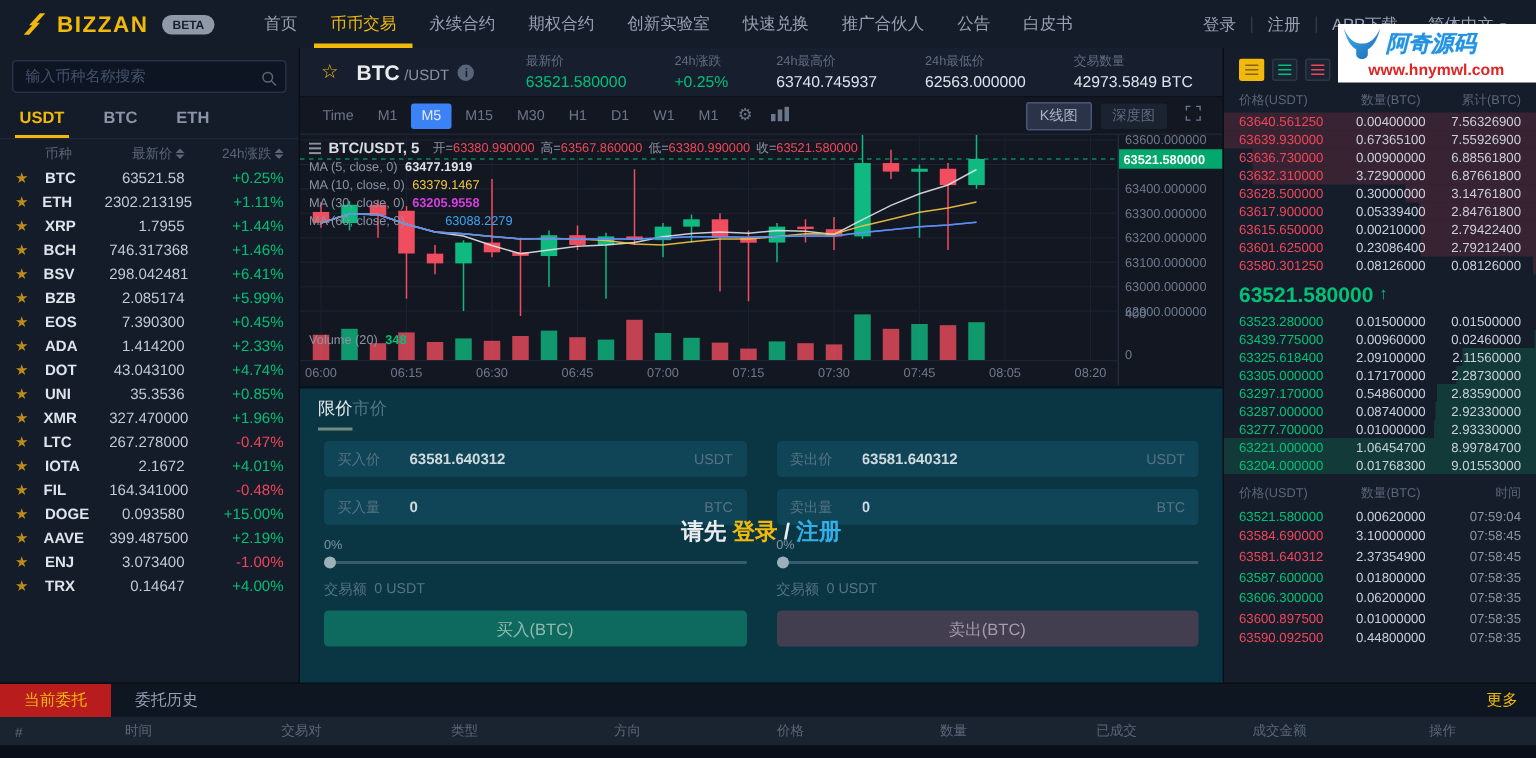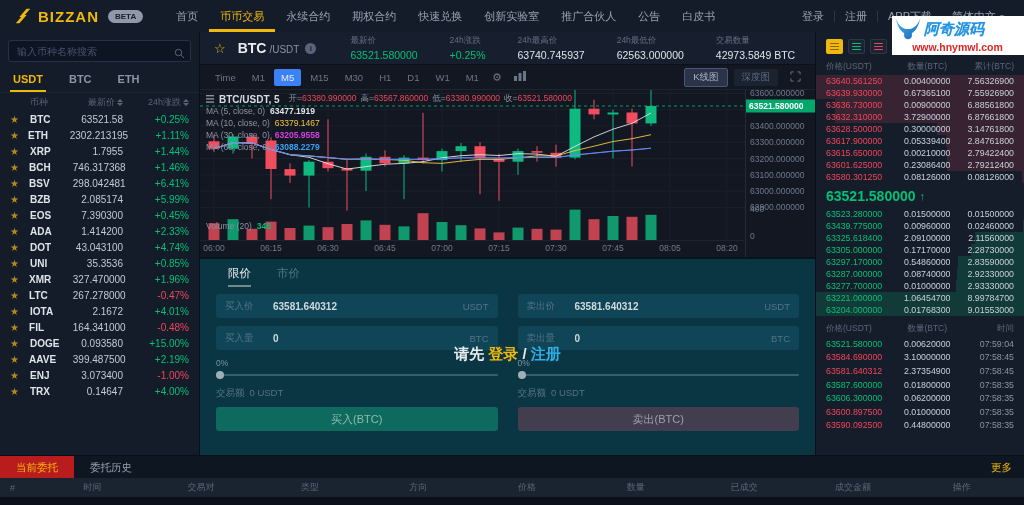--- a/index.html
+++ b/index.html
@@ -154,8 +154,8 @@
           <a class="nav-item active">币币交易</a>
           <a class="nav-item">永续合约</a>
           <a class="nav-item">期权合约</a>
+          <a class="nav-item">创新实验室</a>
           <a class="nav-item">快速兑换</a>
-          <a class="nav-item">创新实验室</a>
           <a class="nav-item">推广合伙人</a>
           <a class="nav-item">公告</a>
           <a class="nav-item">白皮书</a>

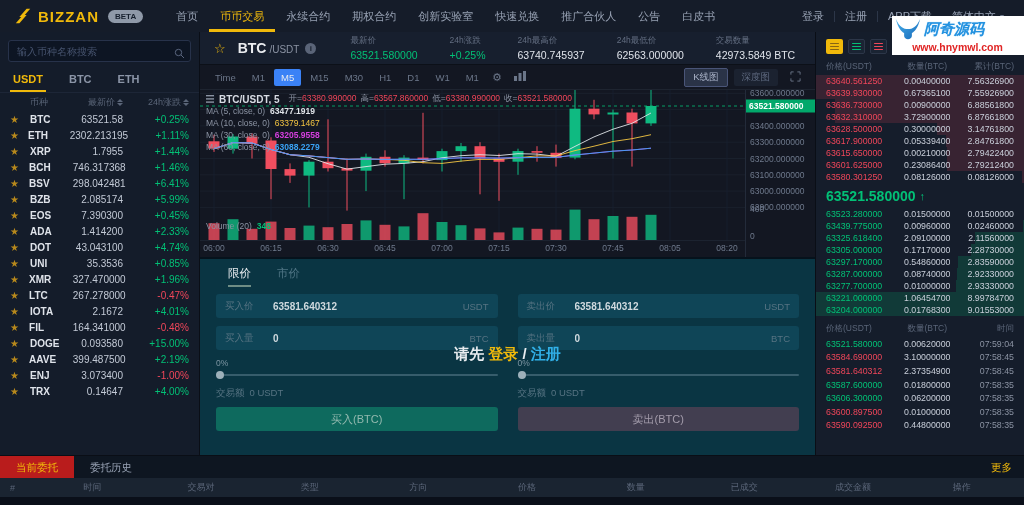--- a/index.html
+++ b/index.html
@@ -533,7 +533,7 @@
             </div>
             <div class="lg-row" style="top: 52px;">
               <span>MA (60, close, 0)</span>
-              <span style="color: rgb(58, 163, 245); font-weight: bold;">63088.2279</span>
+              <span style="color: rgb(58, 163, 245); font-weight: normal; margin-left: 22px;">63088.2279</span>
             </div>
           </div>
         <div class="lg-row" style="top:131px">

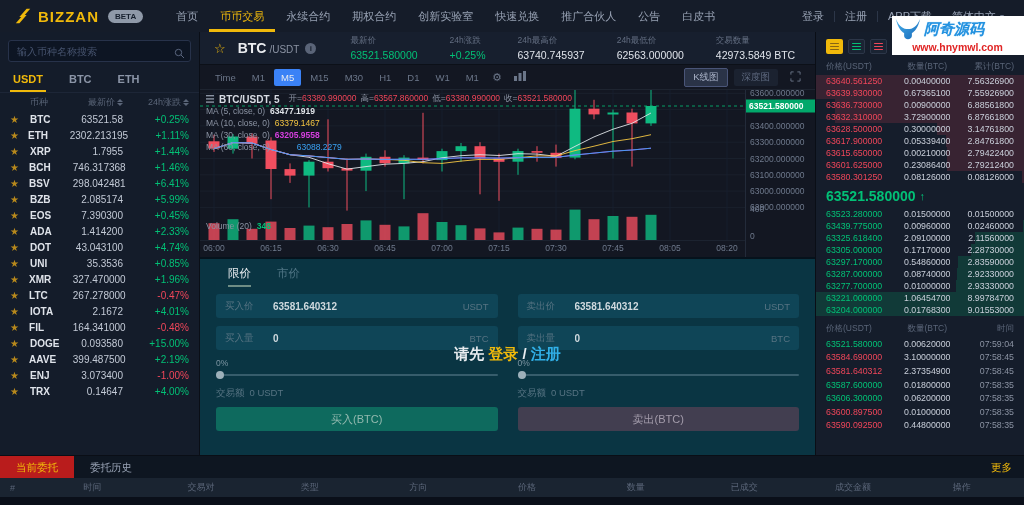--- a/index.html
+++ b/index.html
@@ -80,7 +80,7 @@
 .vol-val{color:#02c076;font-weight:bold}
 
 .trade-panel{flex:1;background:#0a3543;position:relative;border-top:2px solid #06121c;min-height:0}
-.trade-tabs{height:28px;display:flex;padding:0 28px;gap:26px}
+.trade-tabs{height:28px;display:flex;padding:0 12px;}
 .trade-tab{font-size:11.5px;color:#4f7484;line-height:28px;cursor:pointer}
 .trade-tab.active{color:#e8ecef;box-shadow:inset 0 -2px 0 #6f8d85}
 .trade-body{display:flex;gap:20px;padding:7px 16px 0;position:relative}

